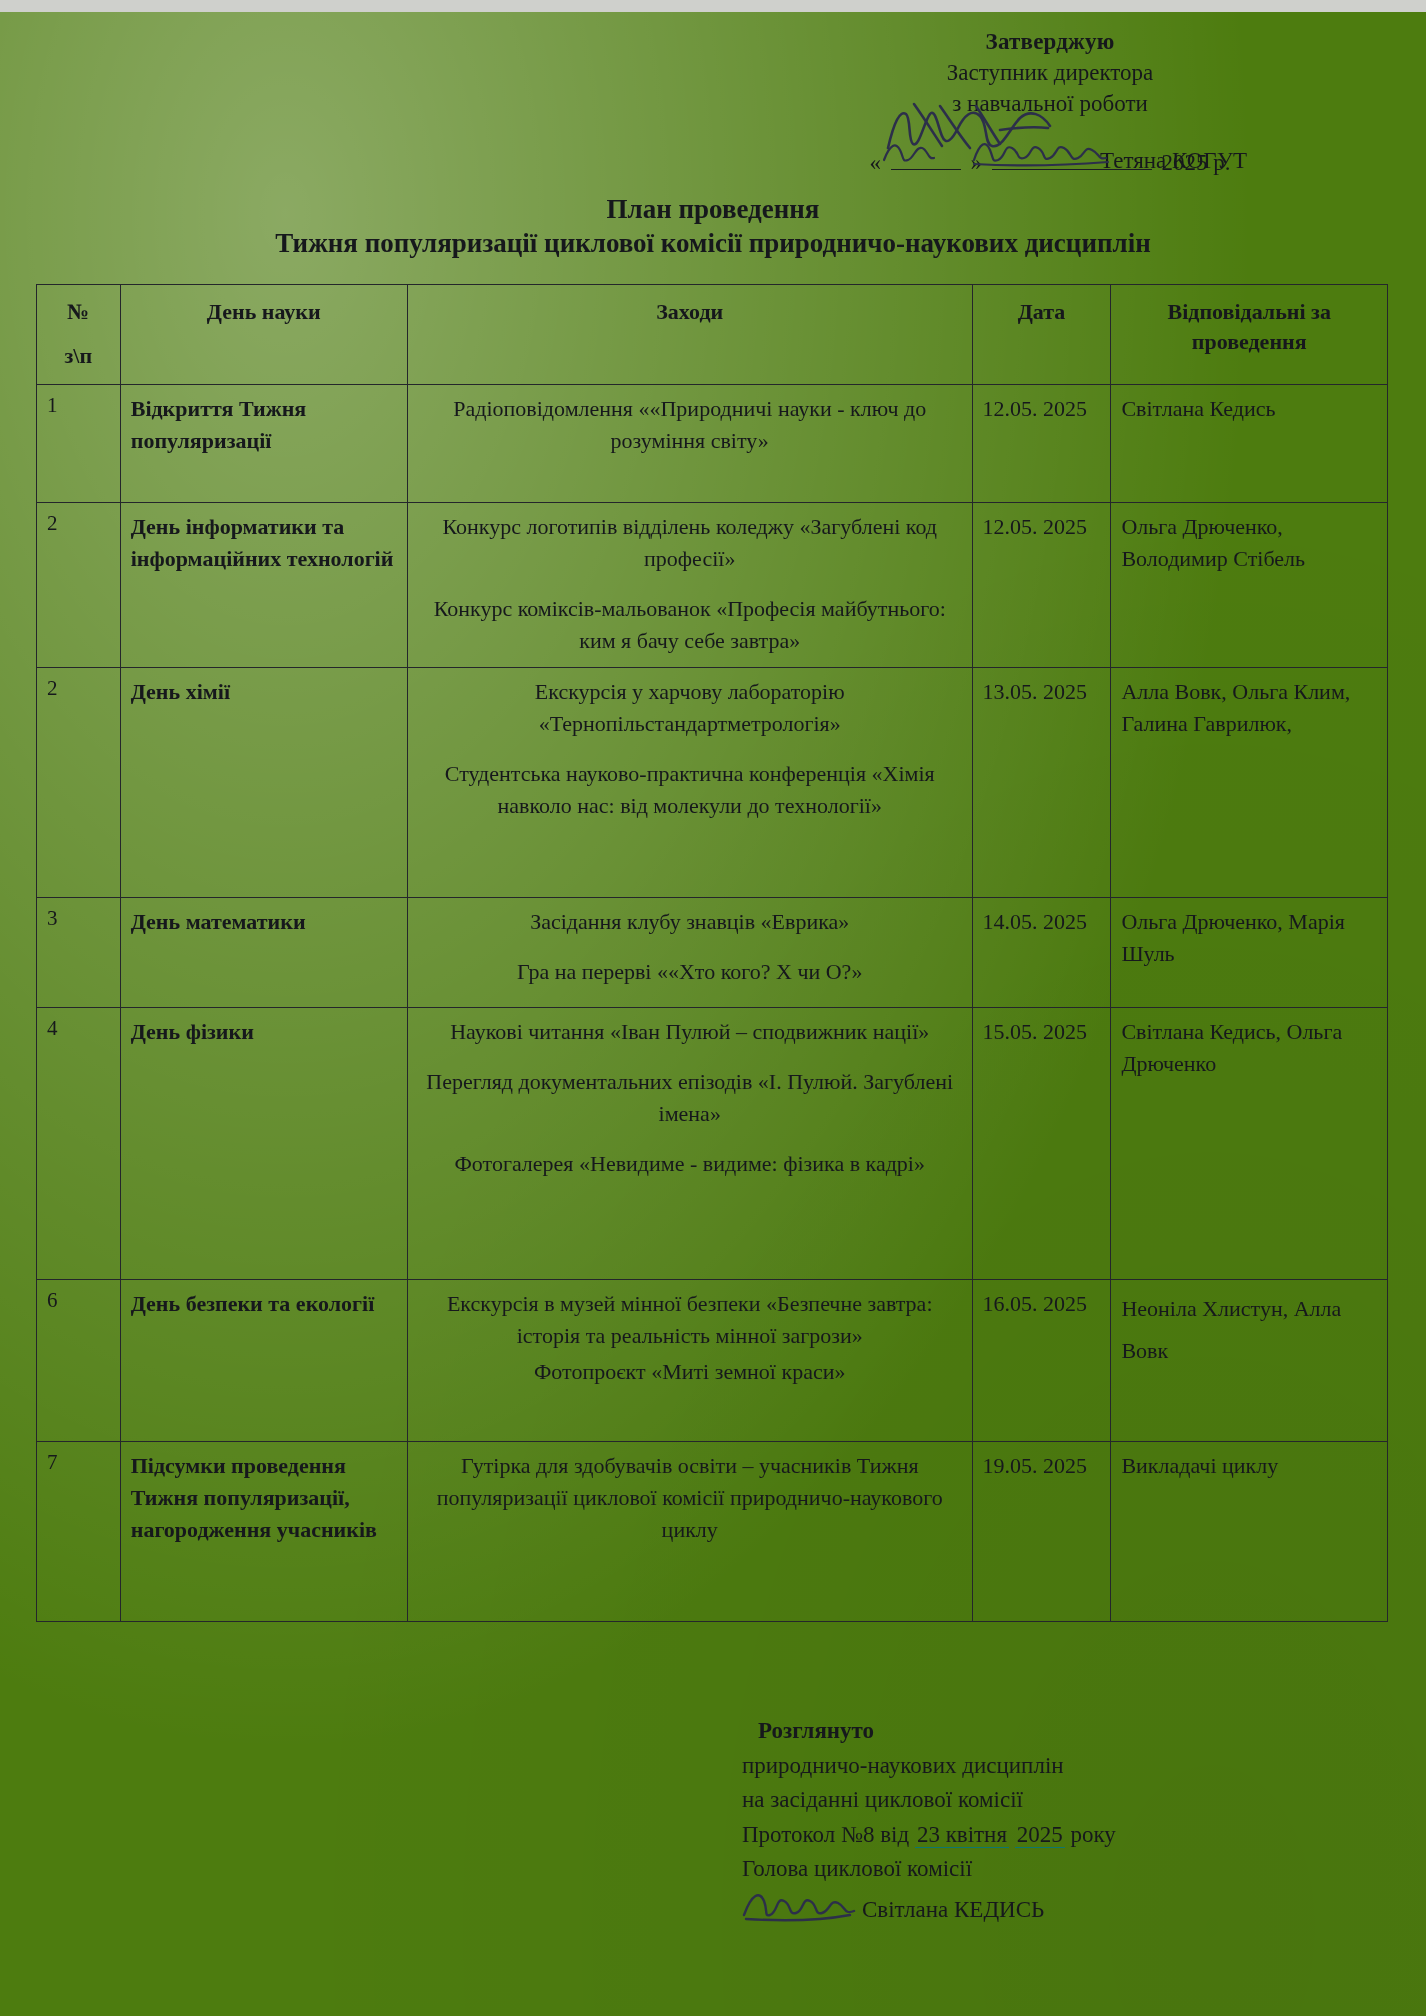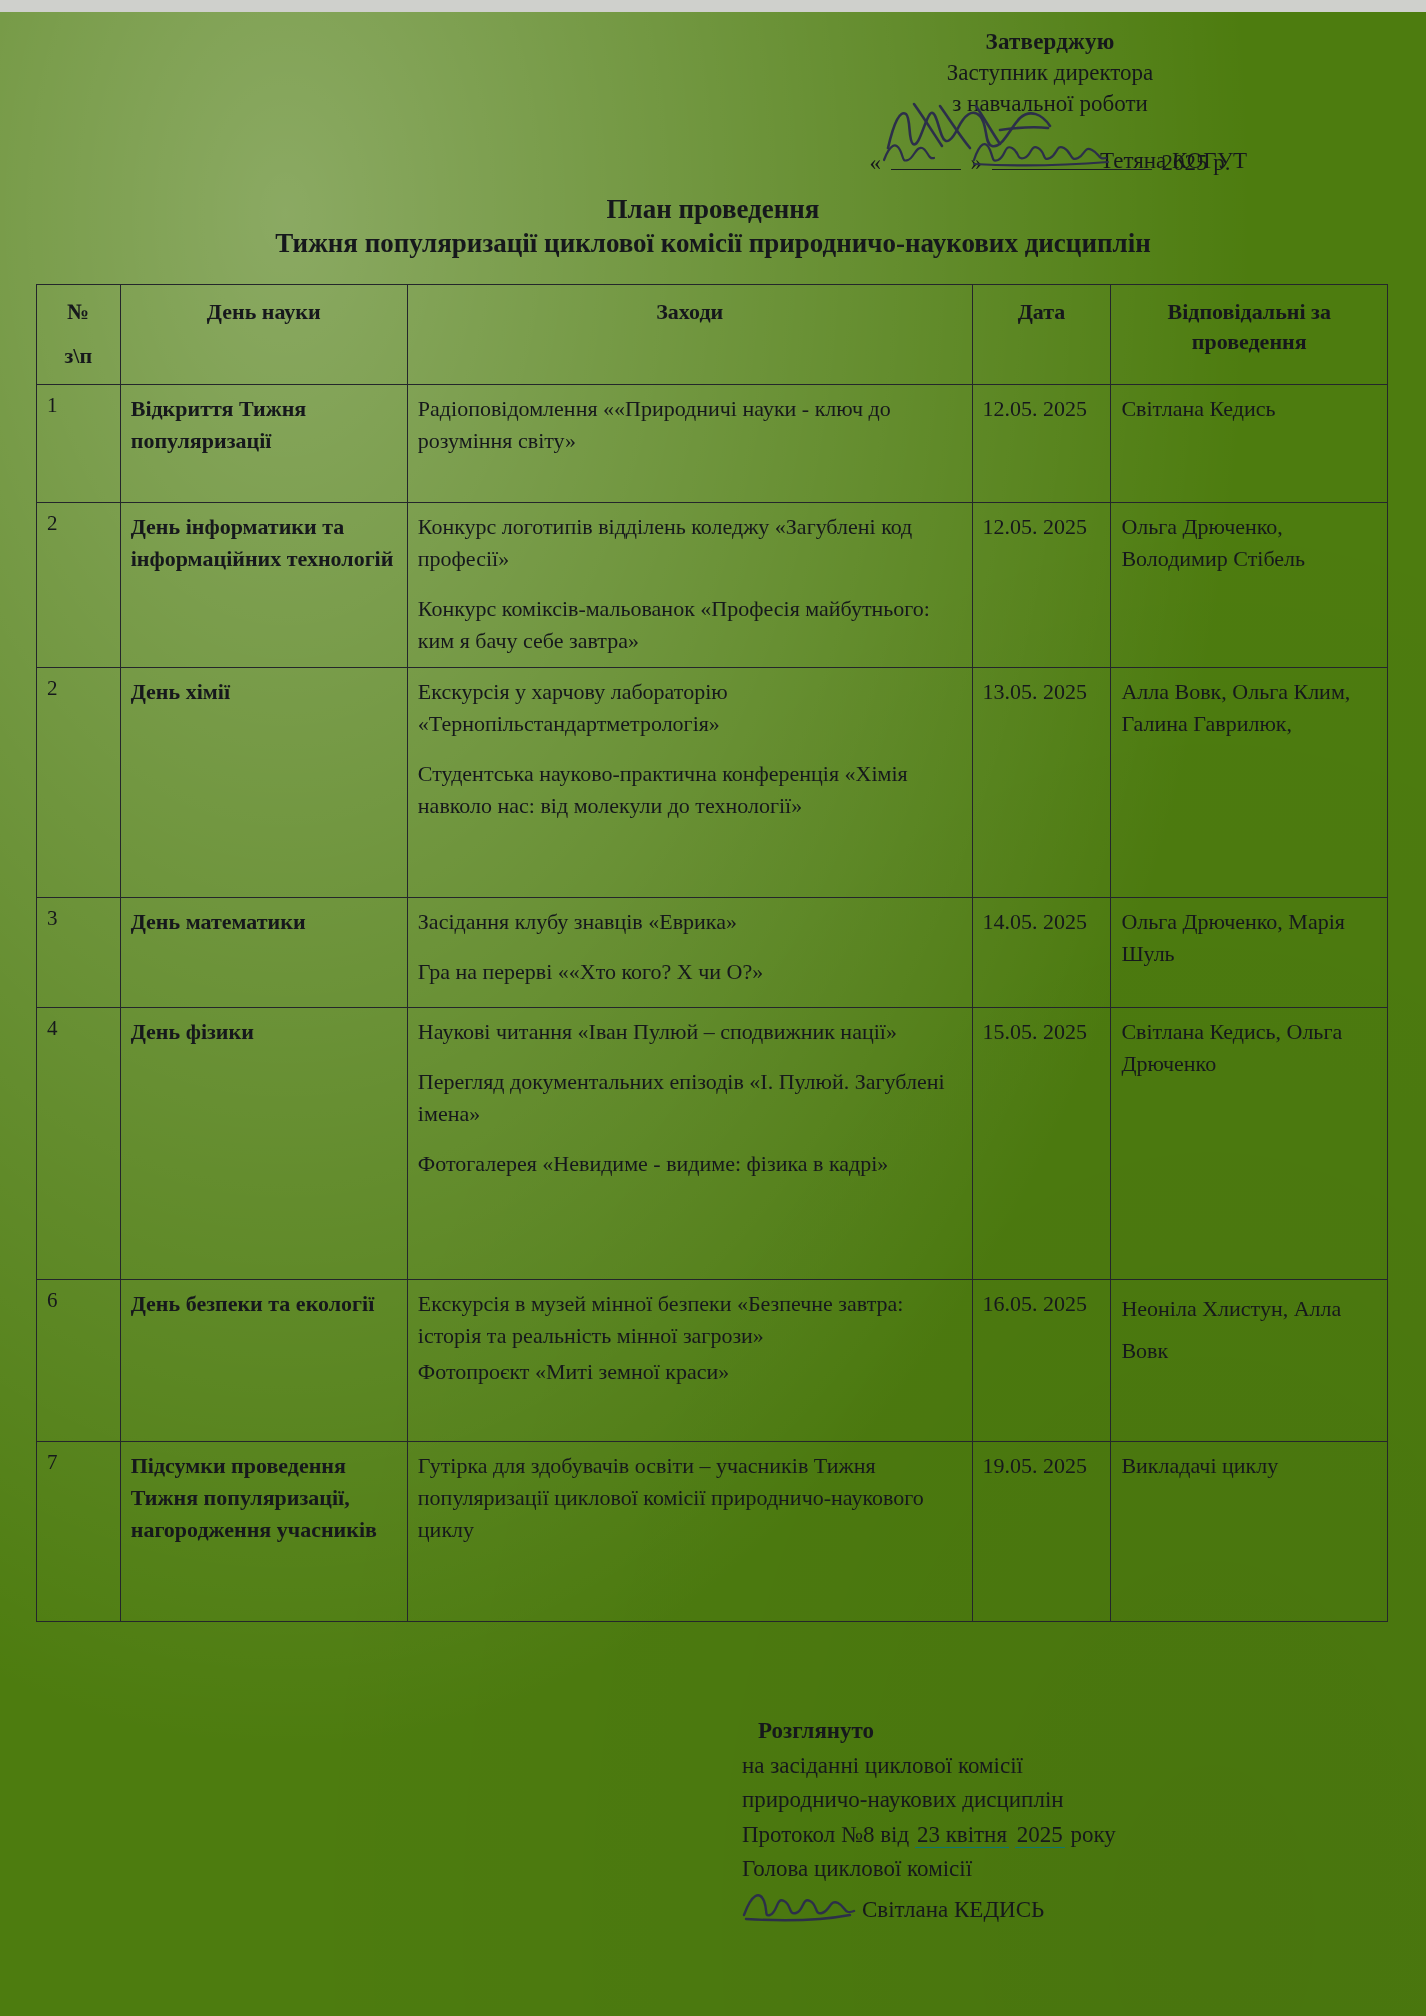--- a/index.html
+++ b/index.html
@@ -136,6 +136,7 @@
   }
   td.events p {
     margin: 0 0 18px 0;
+    text-align: center;
   }
   td.events p:last-child { margin-bottom: 0; }
   td.date {

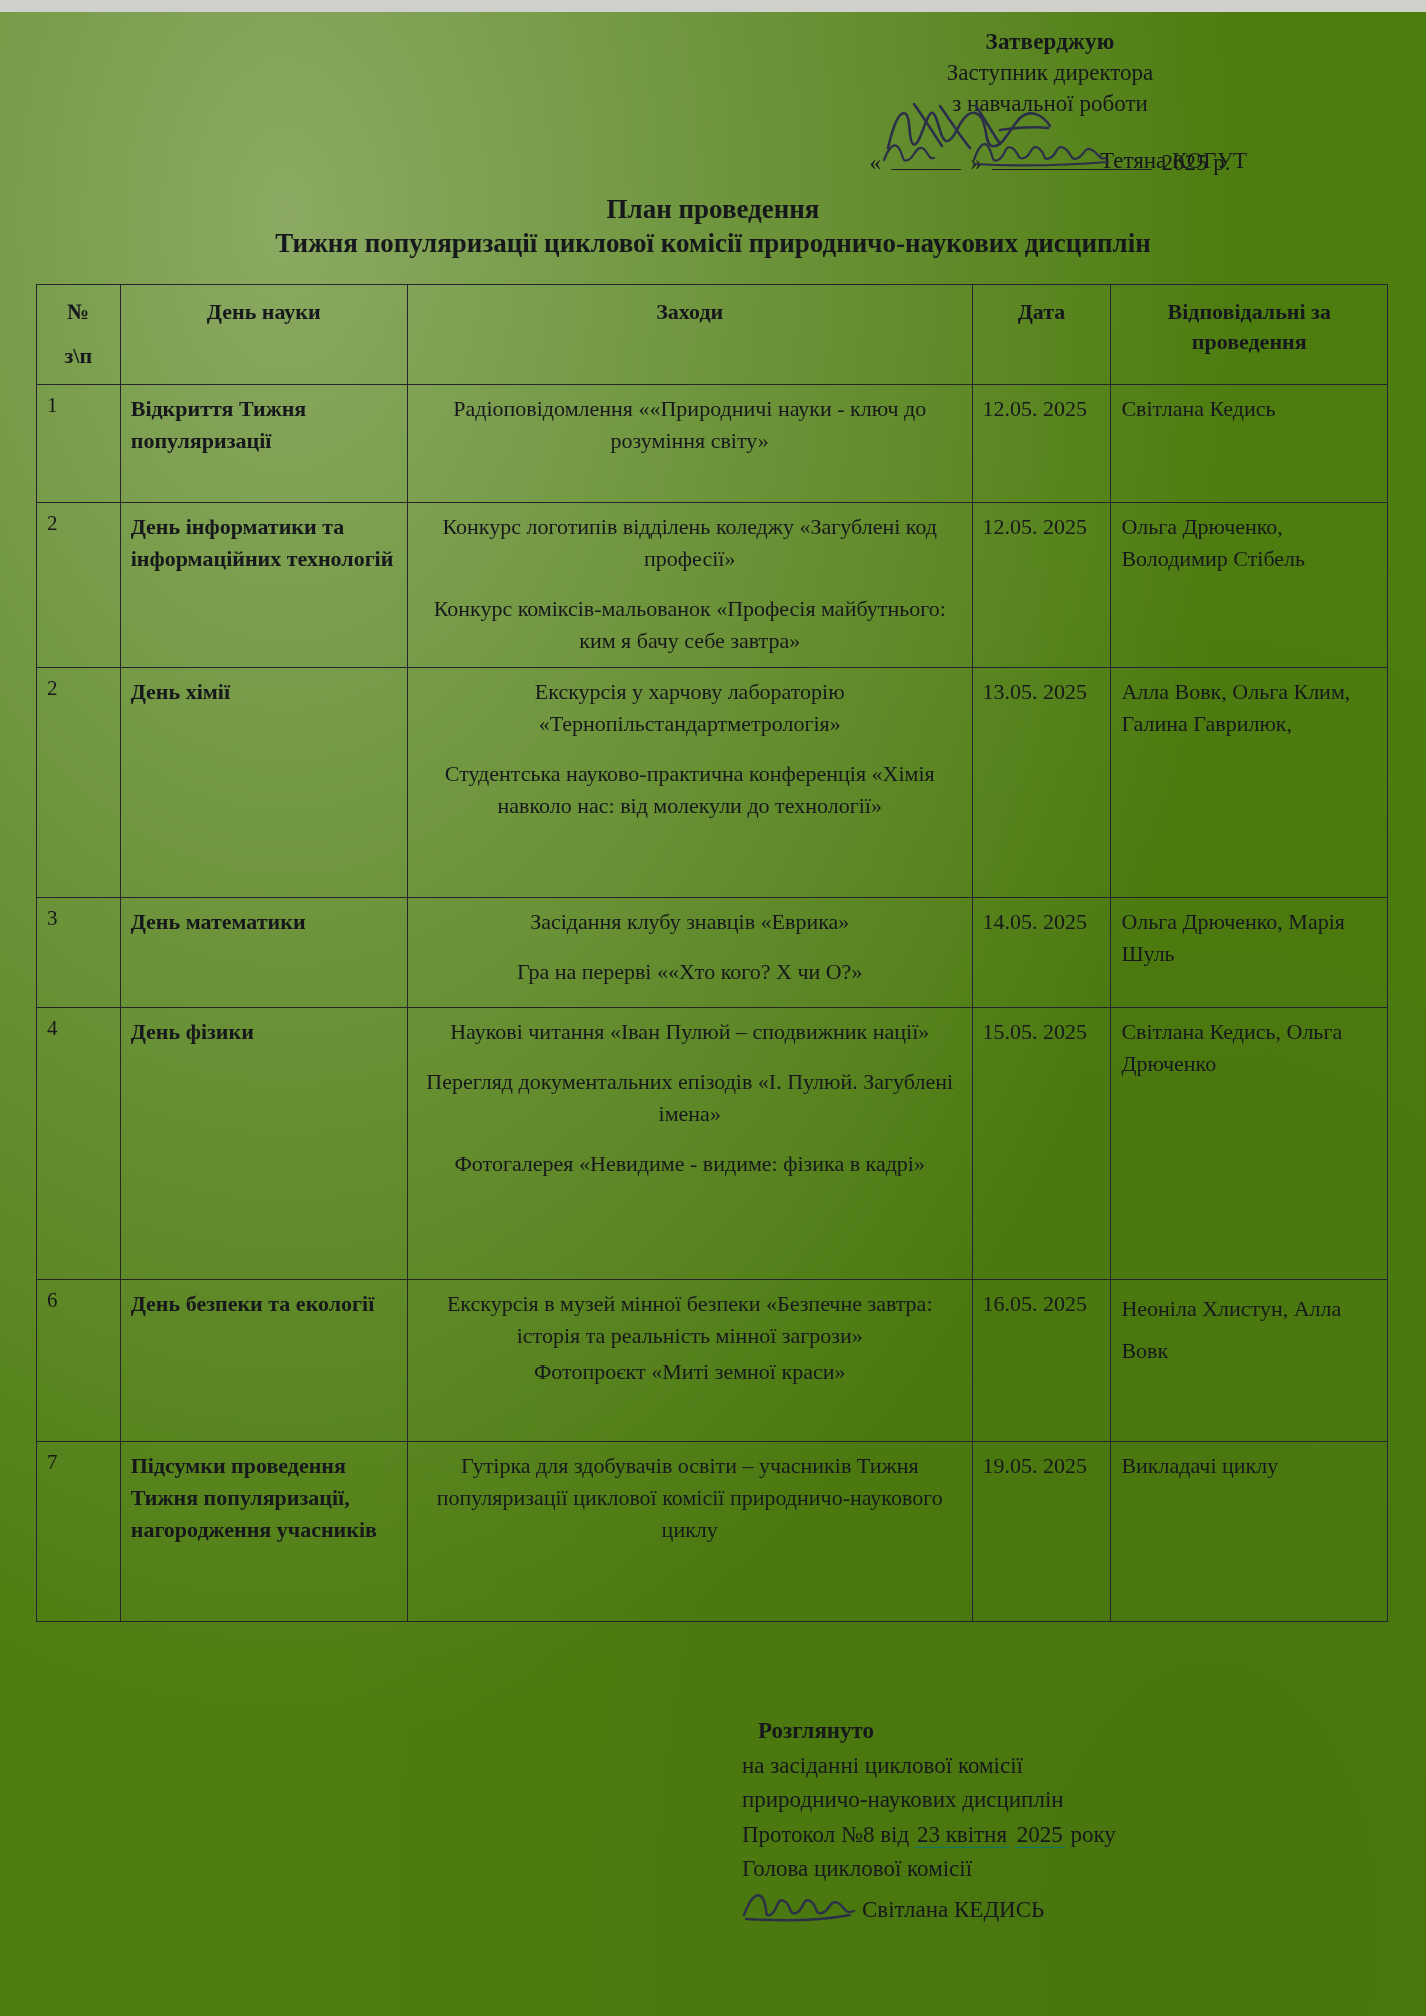--- a/index.html
+++ b/index.html
@@ -311,8 +311,8 @@
 
   <div class="footer">
     <div class="reviewed">Розглянуто</div>
+    <div>природничо-наукових дисциплін</div>
     <div>на засіданні циклової комісії</div>
-    <div>природничо-наукових дисциплін</div>
     <div>
       <span>Протокол №8 від</span>
       <span class="u">23 квітня</span>

